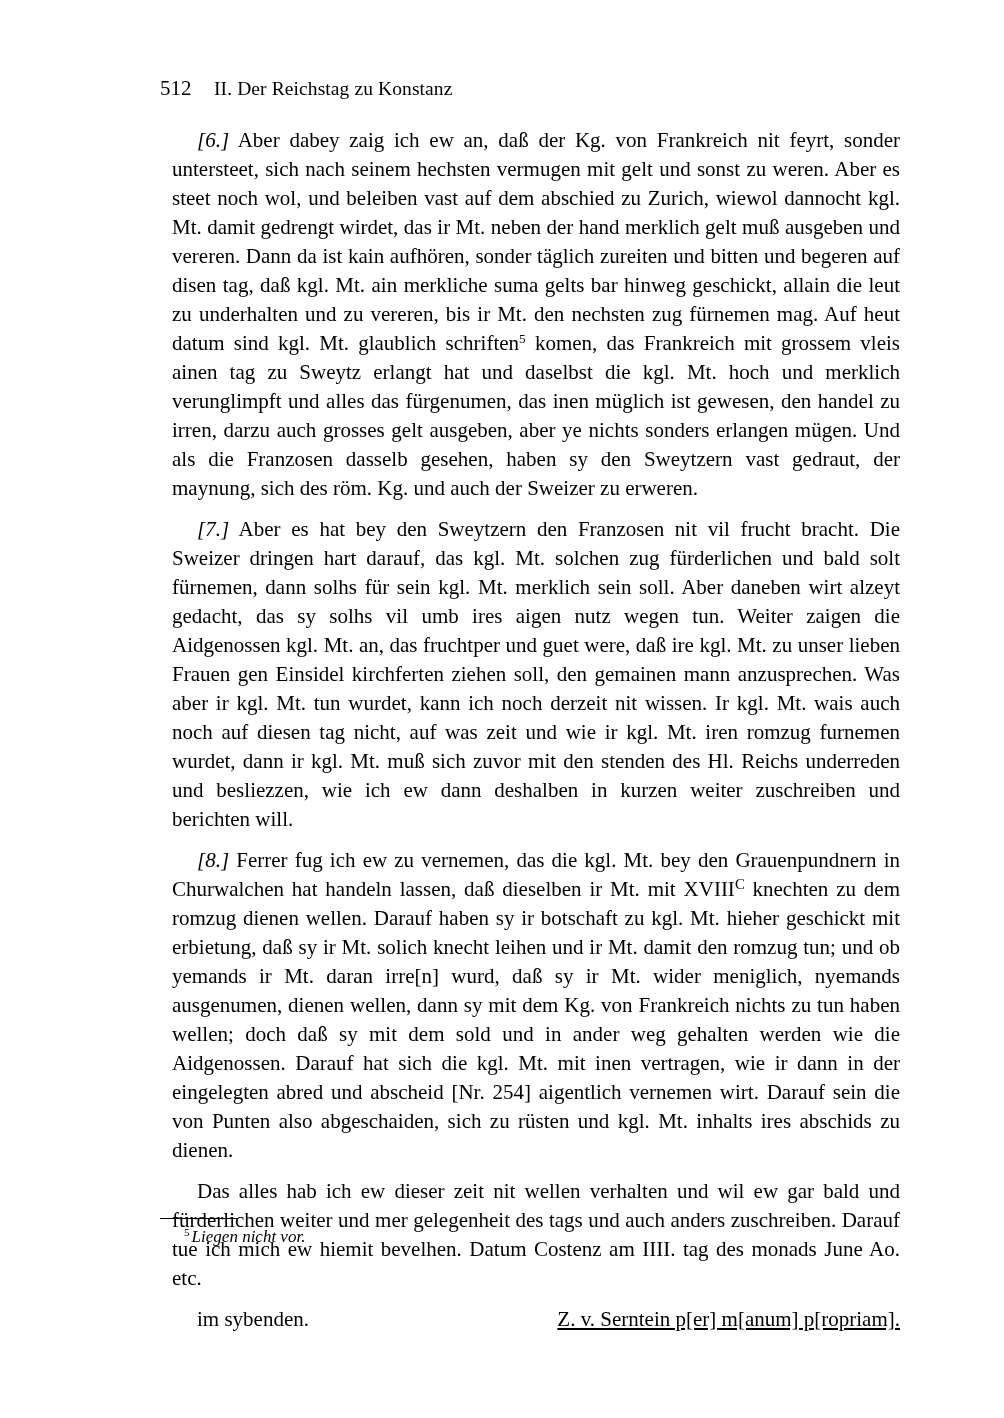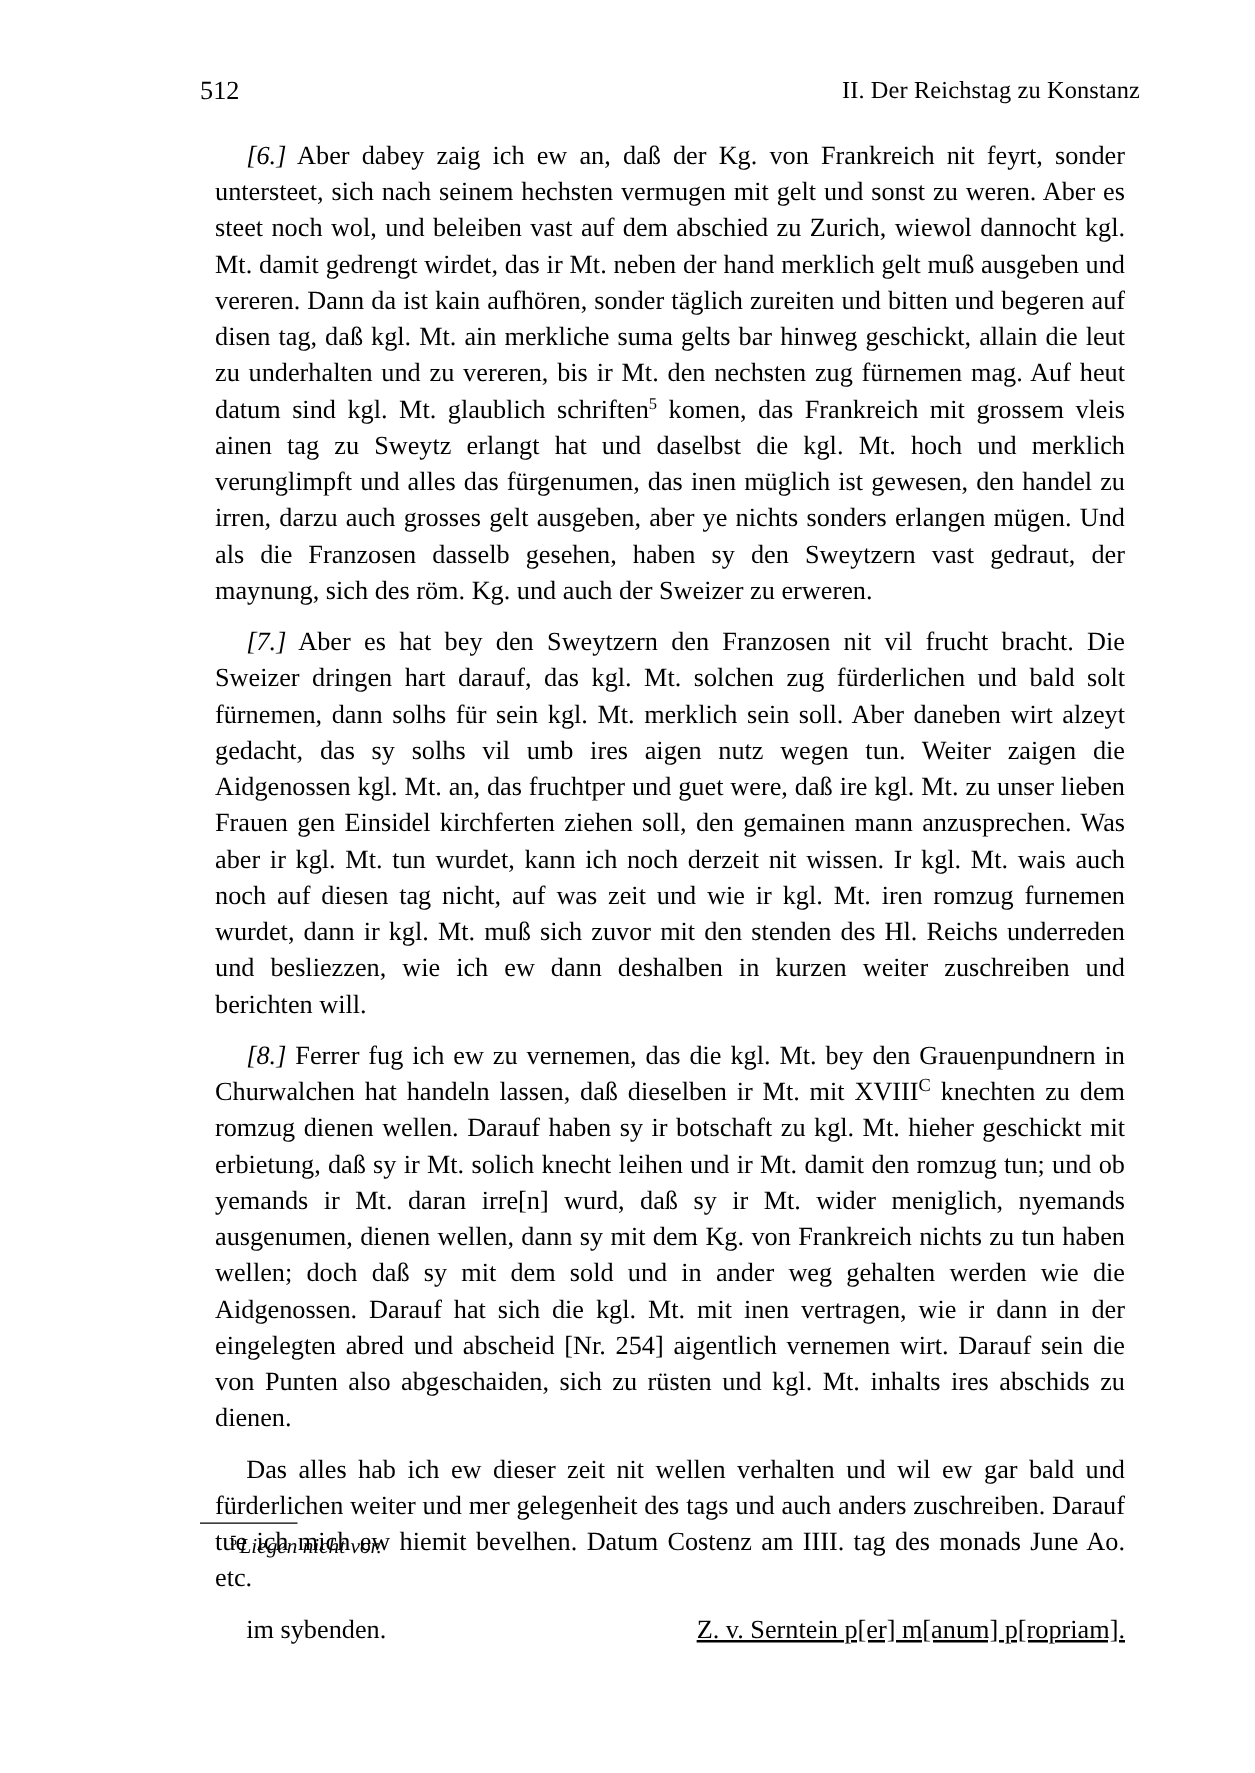--- a/index.html
+++ b/index.html
@@ -31,7 +31,7 @@
   .runhead {
     position: relative;
     height: 34px;
-    margin-top: 60px;
+    margin-top: 76px;
     font-size: 19.5px;
     line-height: 24px;
   }

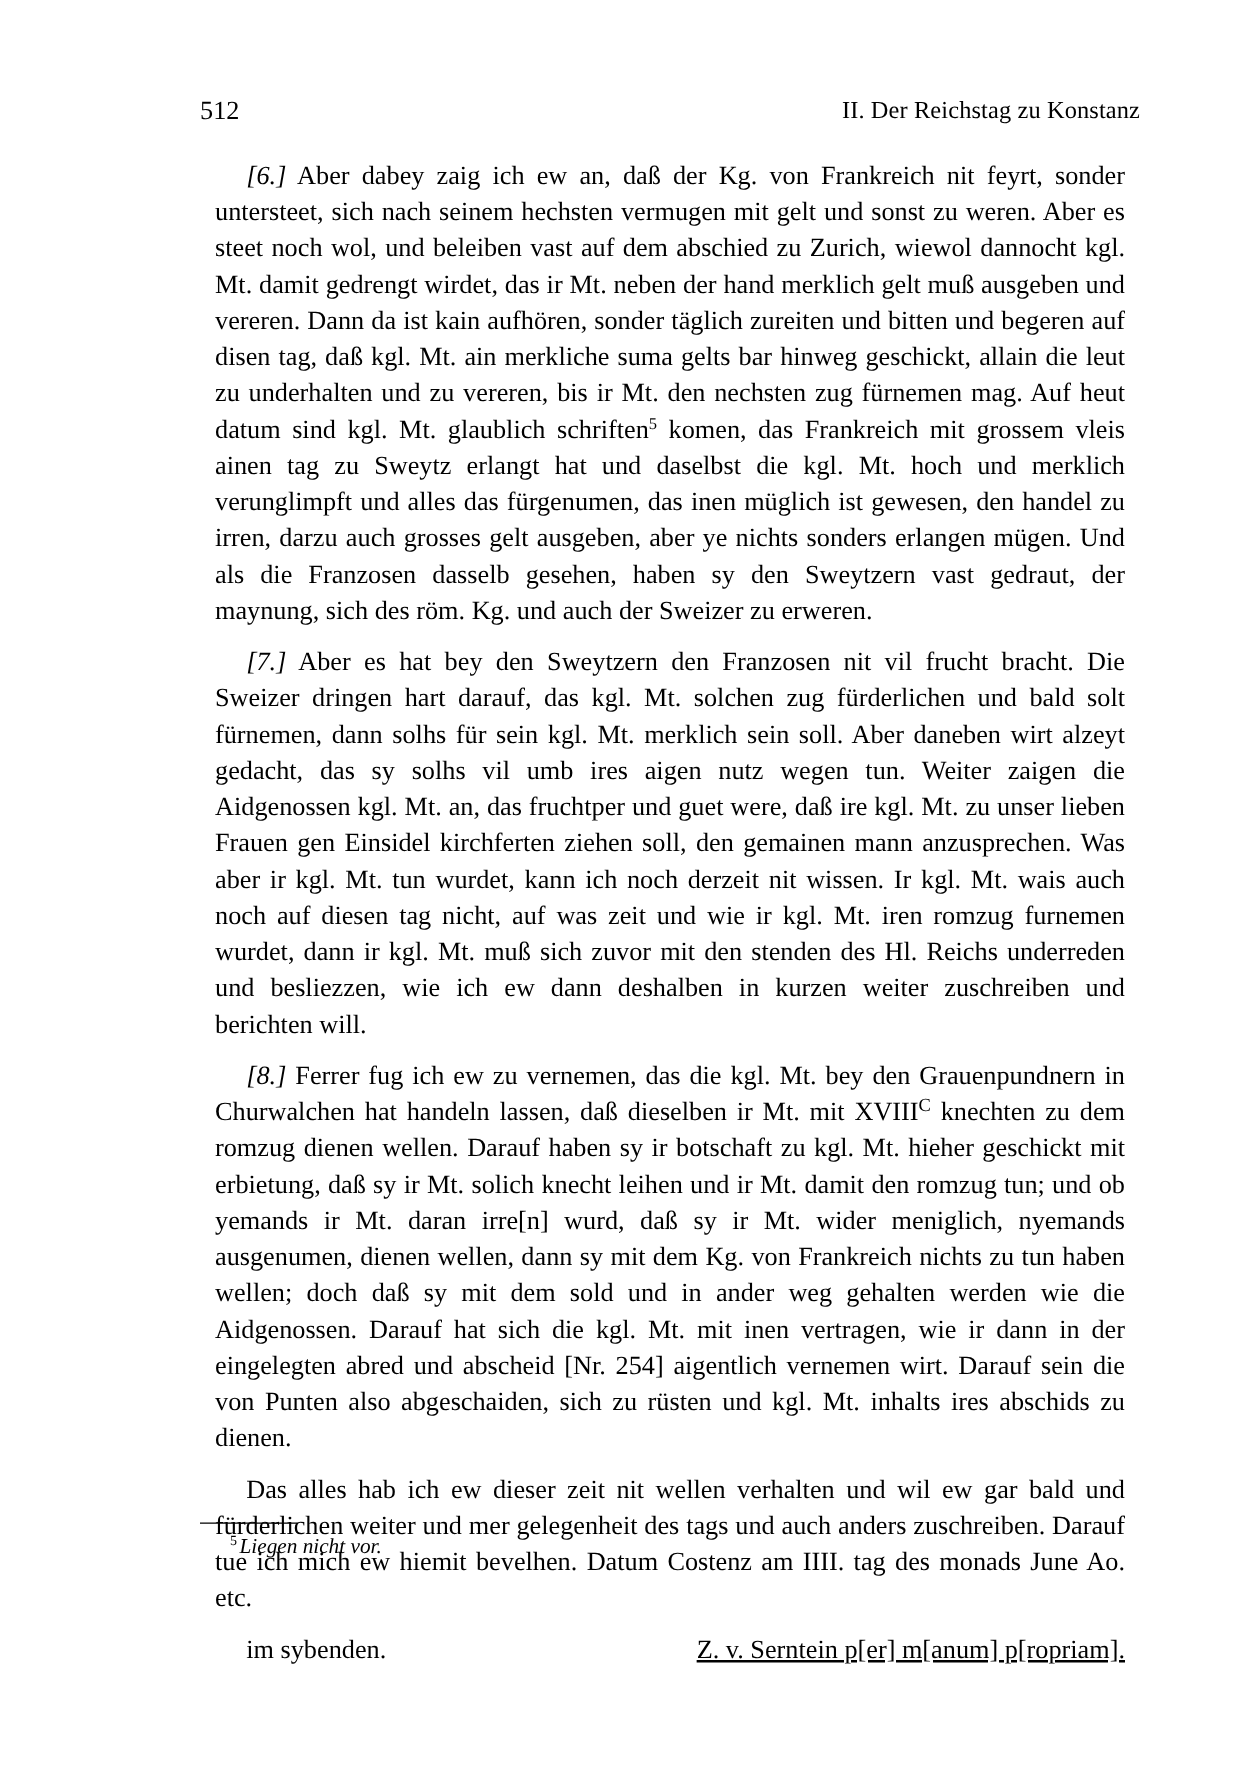--- a/index.html
+++ b/index.html
@@ -46,7 +46,7 @@
     left: 0;
     right: 0;
     top: 1px;
-    text-align: right;
+    text-align: left;
     padding-left: 54px;
     letter-spacing: 0.1px;
   }

